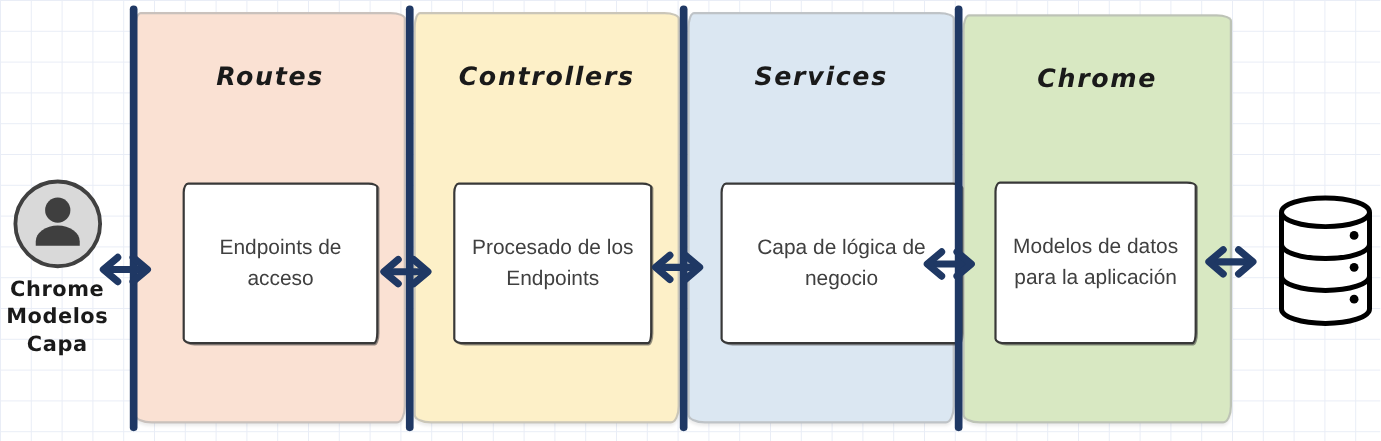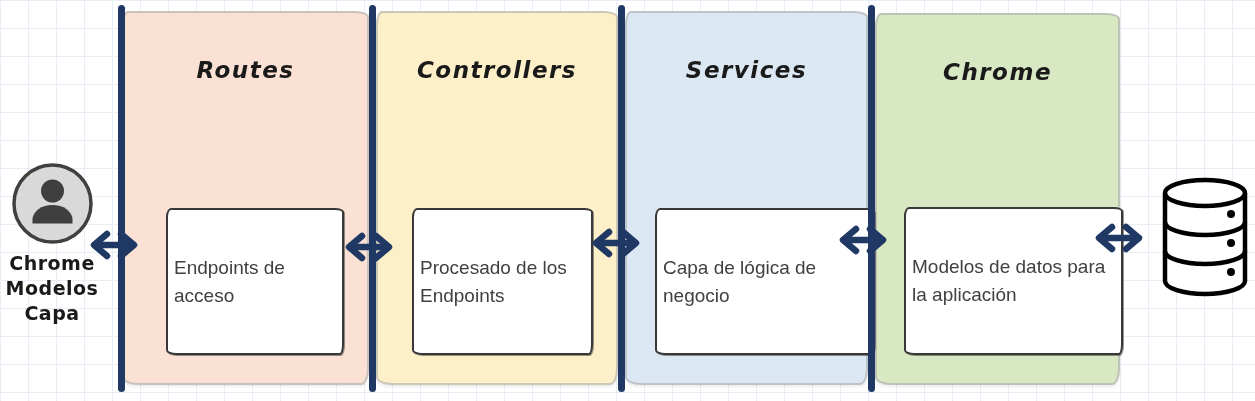--- a/index.html
+++ b/index.html
@@ -38,9 +38,8 @@
     border:2.5px solid #383838;
     border-radius:5px 9px 4px 10px / 9px 4px 11px 5px;
     display:flex;align-items:center;justify-content:center;
-    padding:6px;z-index:2;
+    text-align:center;padding:6px;z-index:2;
     box-shadow:1px 1px 0 rgba(60,60,60,.55);
-    margin-top:42px;
   }
   .node-text{font-size:19px;line-height:1.45;color:#404040;}
   .box-1{left:166px;top:166px;width:178px;height:147px;}

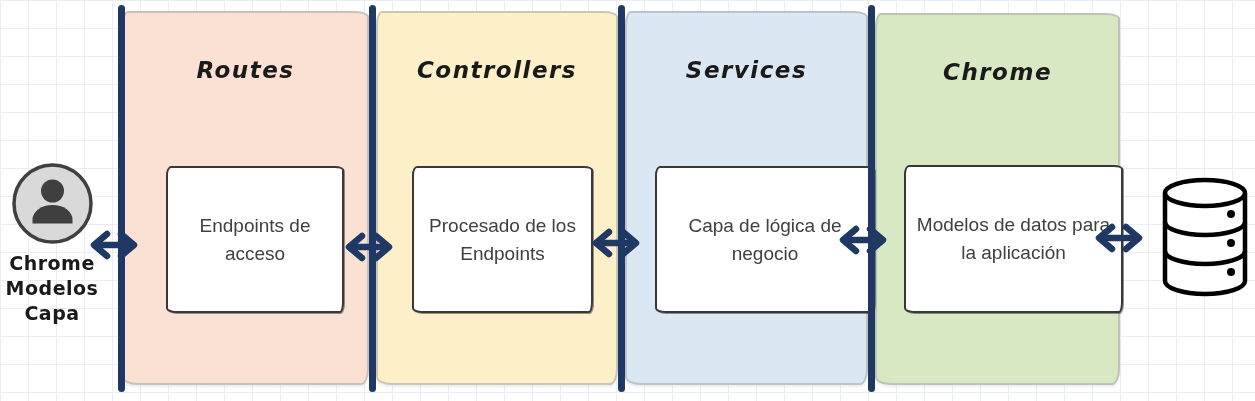--- a/index.html
+++ b/index.html
@@ -45,7 +45,7 @@
   .box-1{left:166px;top:166px;width:178px;height:147px;}
   .box-2{left:412px;top:166px;width:181px;height:147px;}
   .box-3{left:655px;top:166px;width:220px;height:147px;}
-  .box-4{left:904px;top:165px;width:219px;height:148px;}
+  .box-4{left:904px;top:165px;width:184px;height:148px;}
   .arrow{position:absolute;width:58px;height:34px;z-index:4;}
   .arrow-1{left:85px;top:228px;}
   .arrow-2{left:340px;top:230px;}

